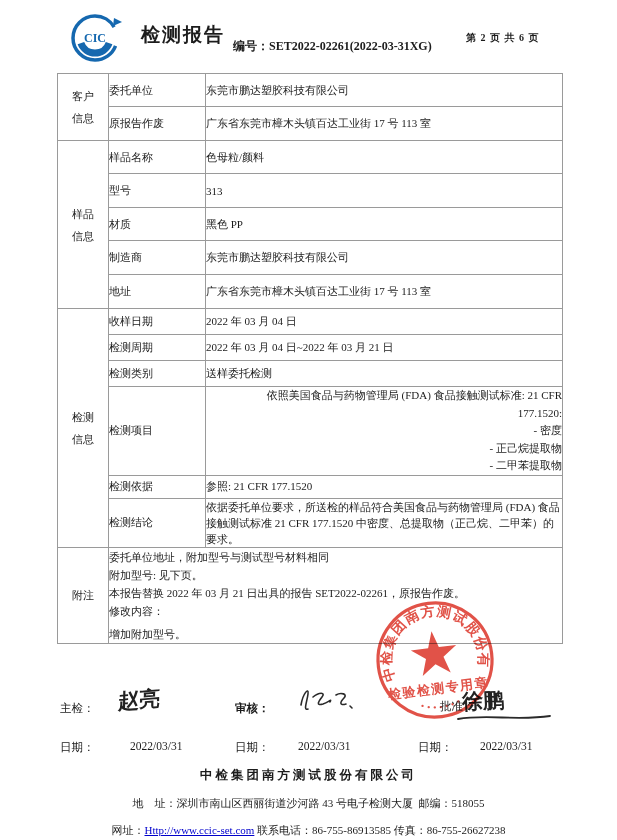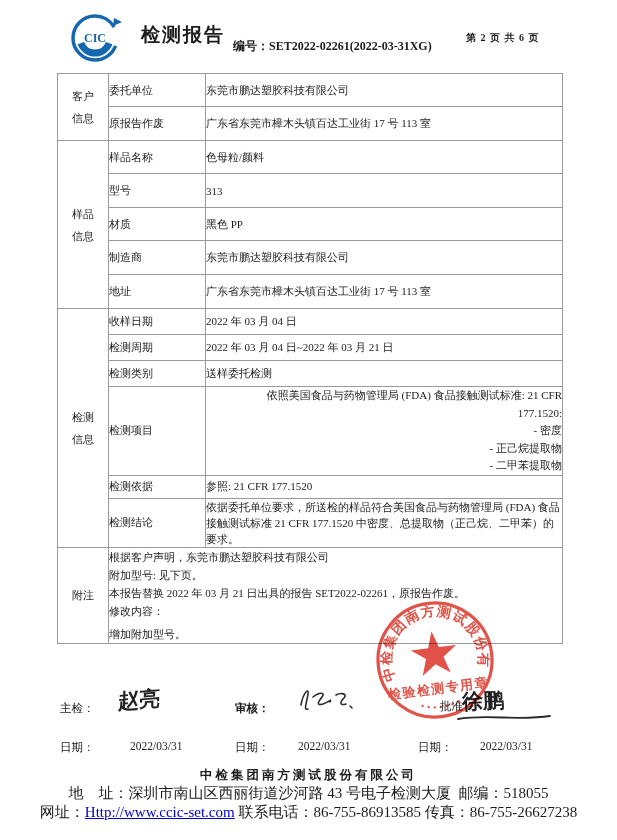--- a/index.html
+++ b/index.html
@@ -148,7 +148,7 @@
             <div class="seclab">附注</div>
           </td>
         <td class="notes" colspan="2">
-          <div class="ln">根据客户声明，东莞市鹏达塑胶科技有限公司</div>
+          <div class="ln">委托单位地址，附加型号与测试型号材料相同</div>
           <div class="ln">附加型号: 见下页。</div>
           <div class="ln">本报告替换 2022 年 03 月 21 日出具的报告 SET2022-02261，原报告作废。</div>
           <div class="ln">修改内容：</div>

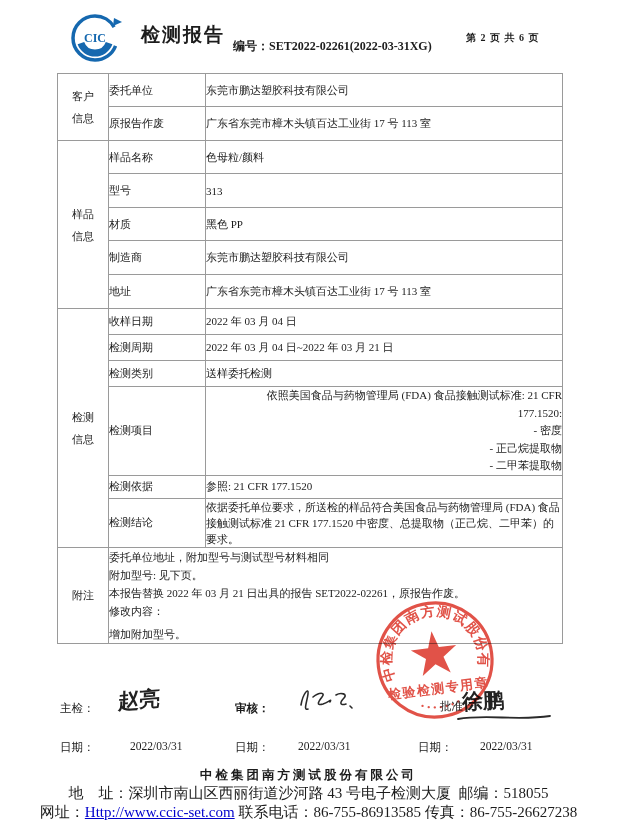--- a/index.html
+++ b/index.html
@@ -39,7 +39,7 @@
   
   .footer{position:absolute;left:0;top:767px;width:617px;text-align:center;}
   .f-company{font-size:12.5px;font-weight:bold;letter-spacing:3px;}
-  .f-line{font-size:15px;margin-top:0;}
+  .f-line{font-size:11px;margin-top:12px;}
   .f-link{color:#0000cc;text-decoration:underline;}
 
   

